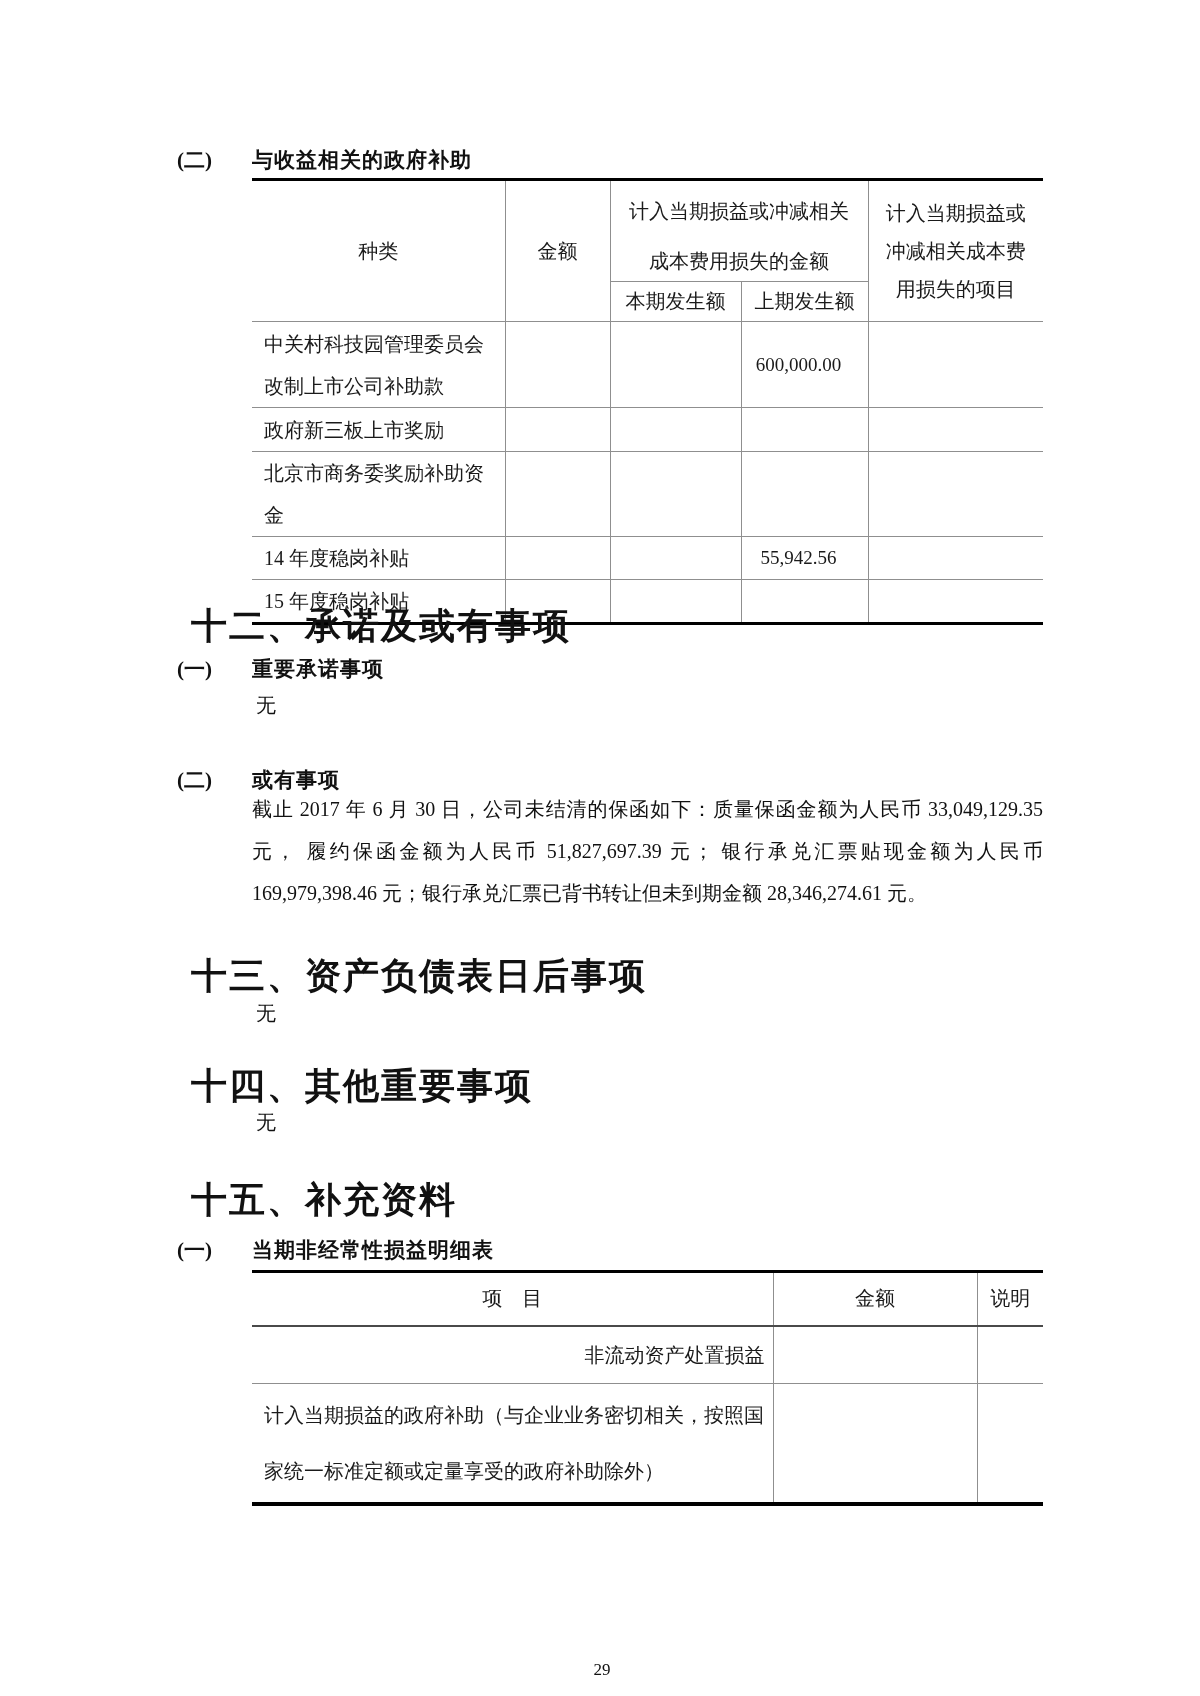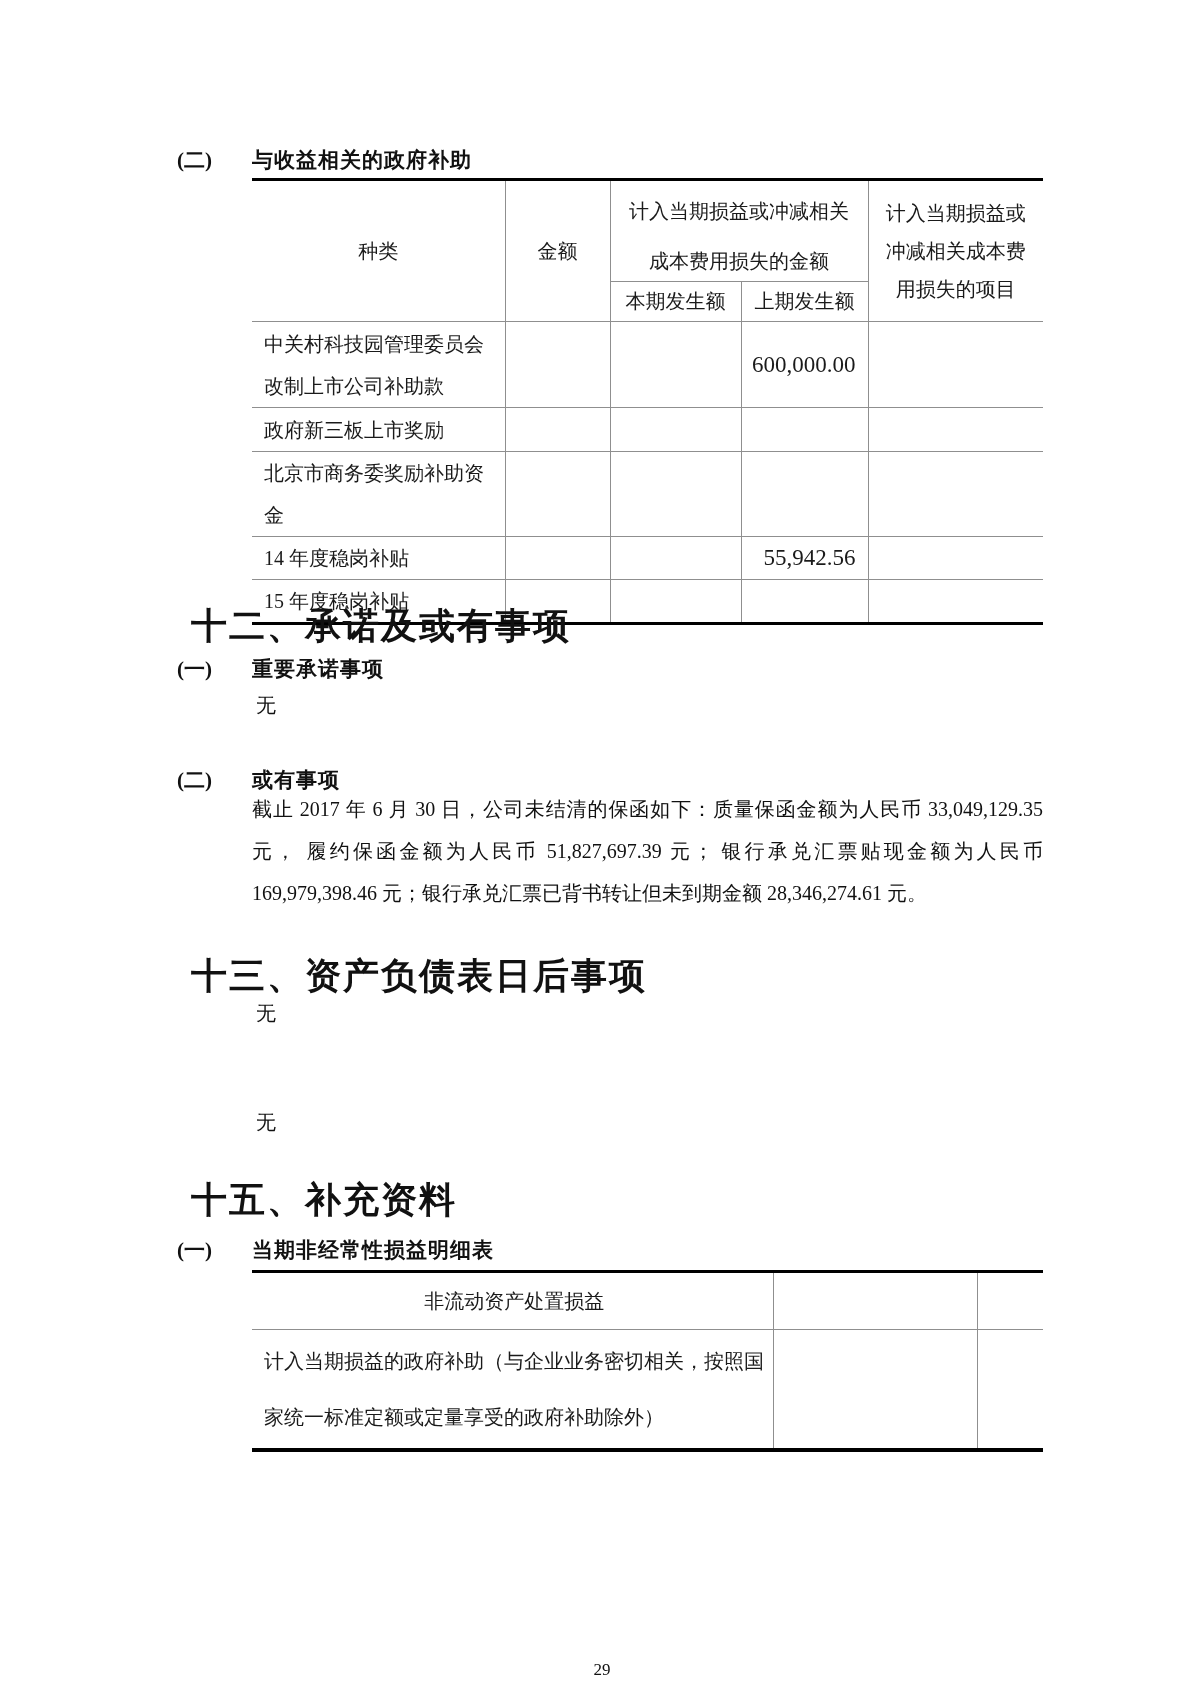--- a/index.html
+++ b/index.html
@@ -48,7 +48,7 @@
   .t2 tr.hrow td { border-bottom: 2px solid #4a4a4a; }
   .cell-c { text-align: center; }
   .cell-name { text-align: left; padding-left: 12px; padding-right: 8px; line-height: 42px; }
-  .cell-num { text-align: right; padding-right: 12px; font-size: 23px; }
+  .cell-num { text-align: center; padding-right: 12px; font-size: 19px; }
   .hdr-lines div { line-height: 40px; text-align: center; margin-top: 10px; }
   .hdr-lines3 div { line-height: 38px; text-align: center; }
   .t2 .cell-item { text-align: center; padding-left: 12px; padding-right: 8px; line-height: 56px; }

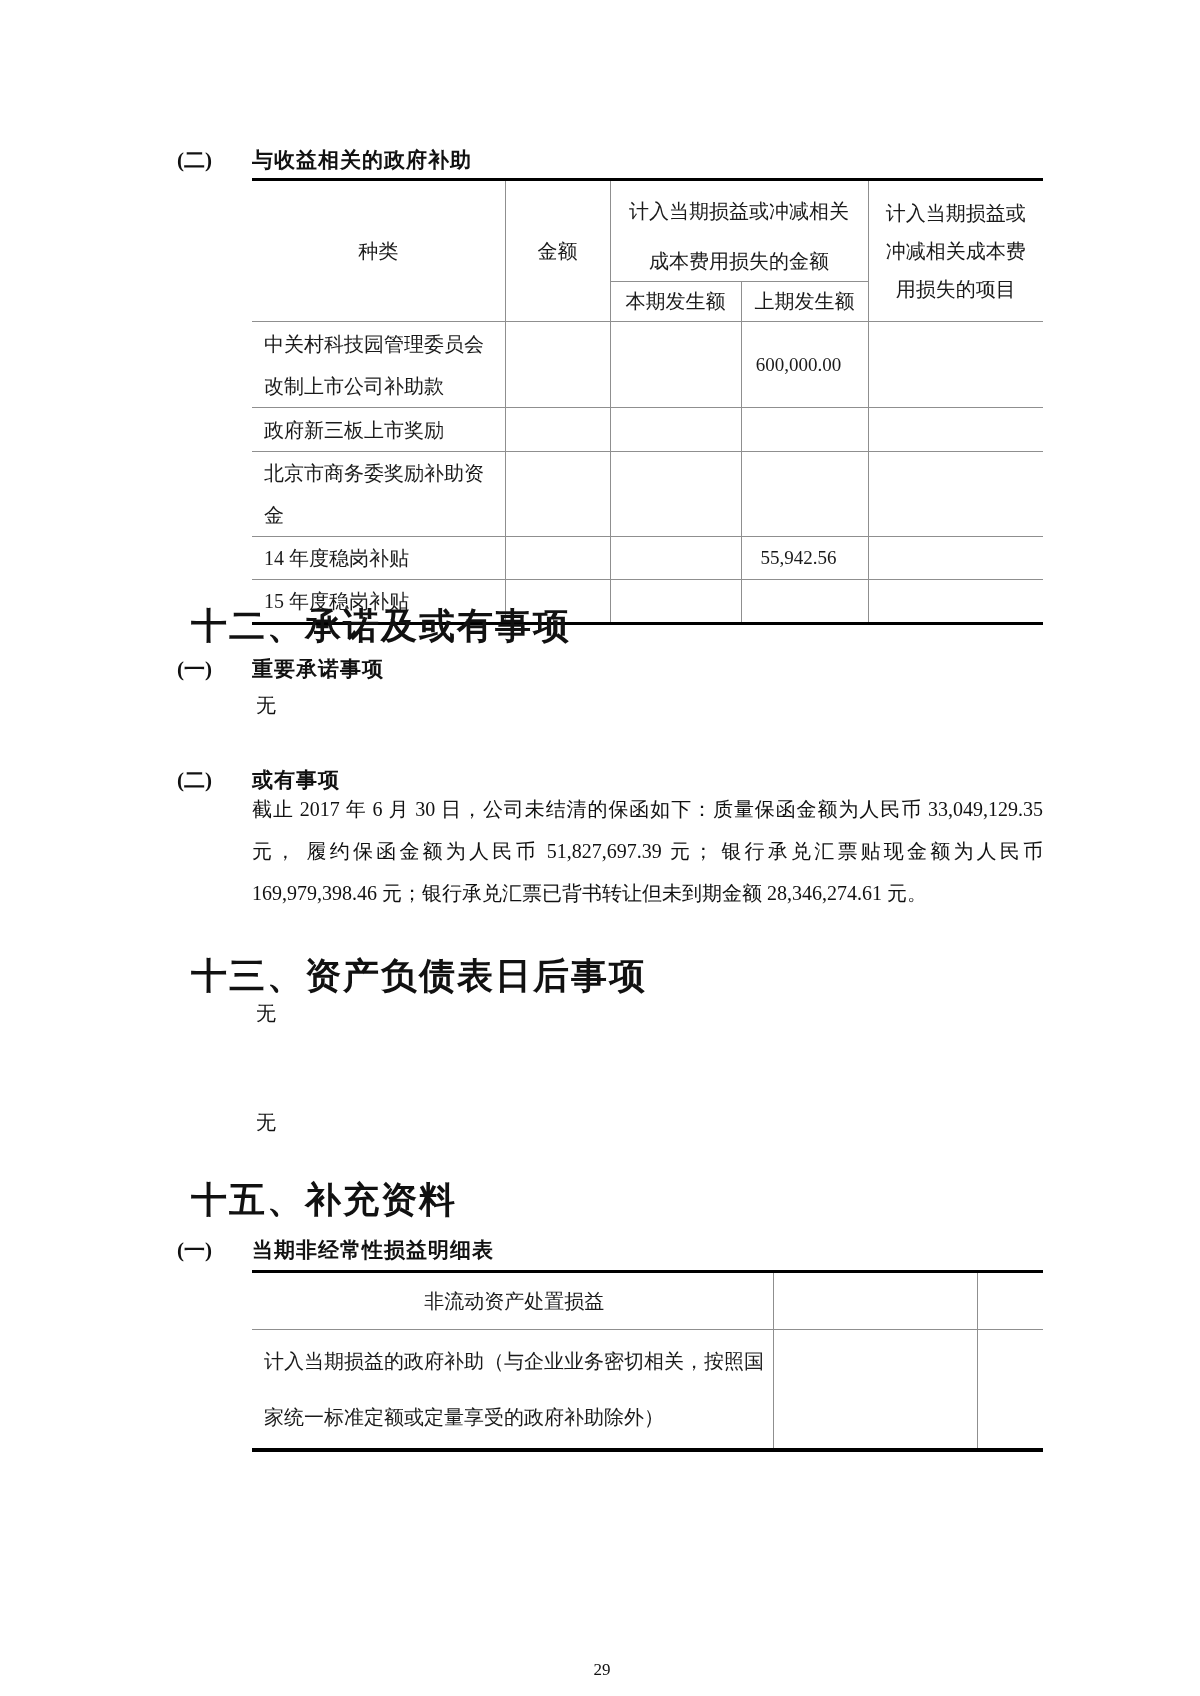--- a/index.html
+++ b/index.html
@@ -146,6 +146,7 @@
   <div class="big-title" style="top:952px">十三、资产负债表日后事项</div>
   <div class="none-text" style="top:1000px">无</div>
 
+  <div class="big-title" style="top:1062px">十四、其他重要事项</div>
   <div class="none-text" style="top:1109px">无</div>
 
   <div class="big-title" style="top:1176px">十五、补充资料</div>

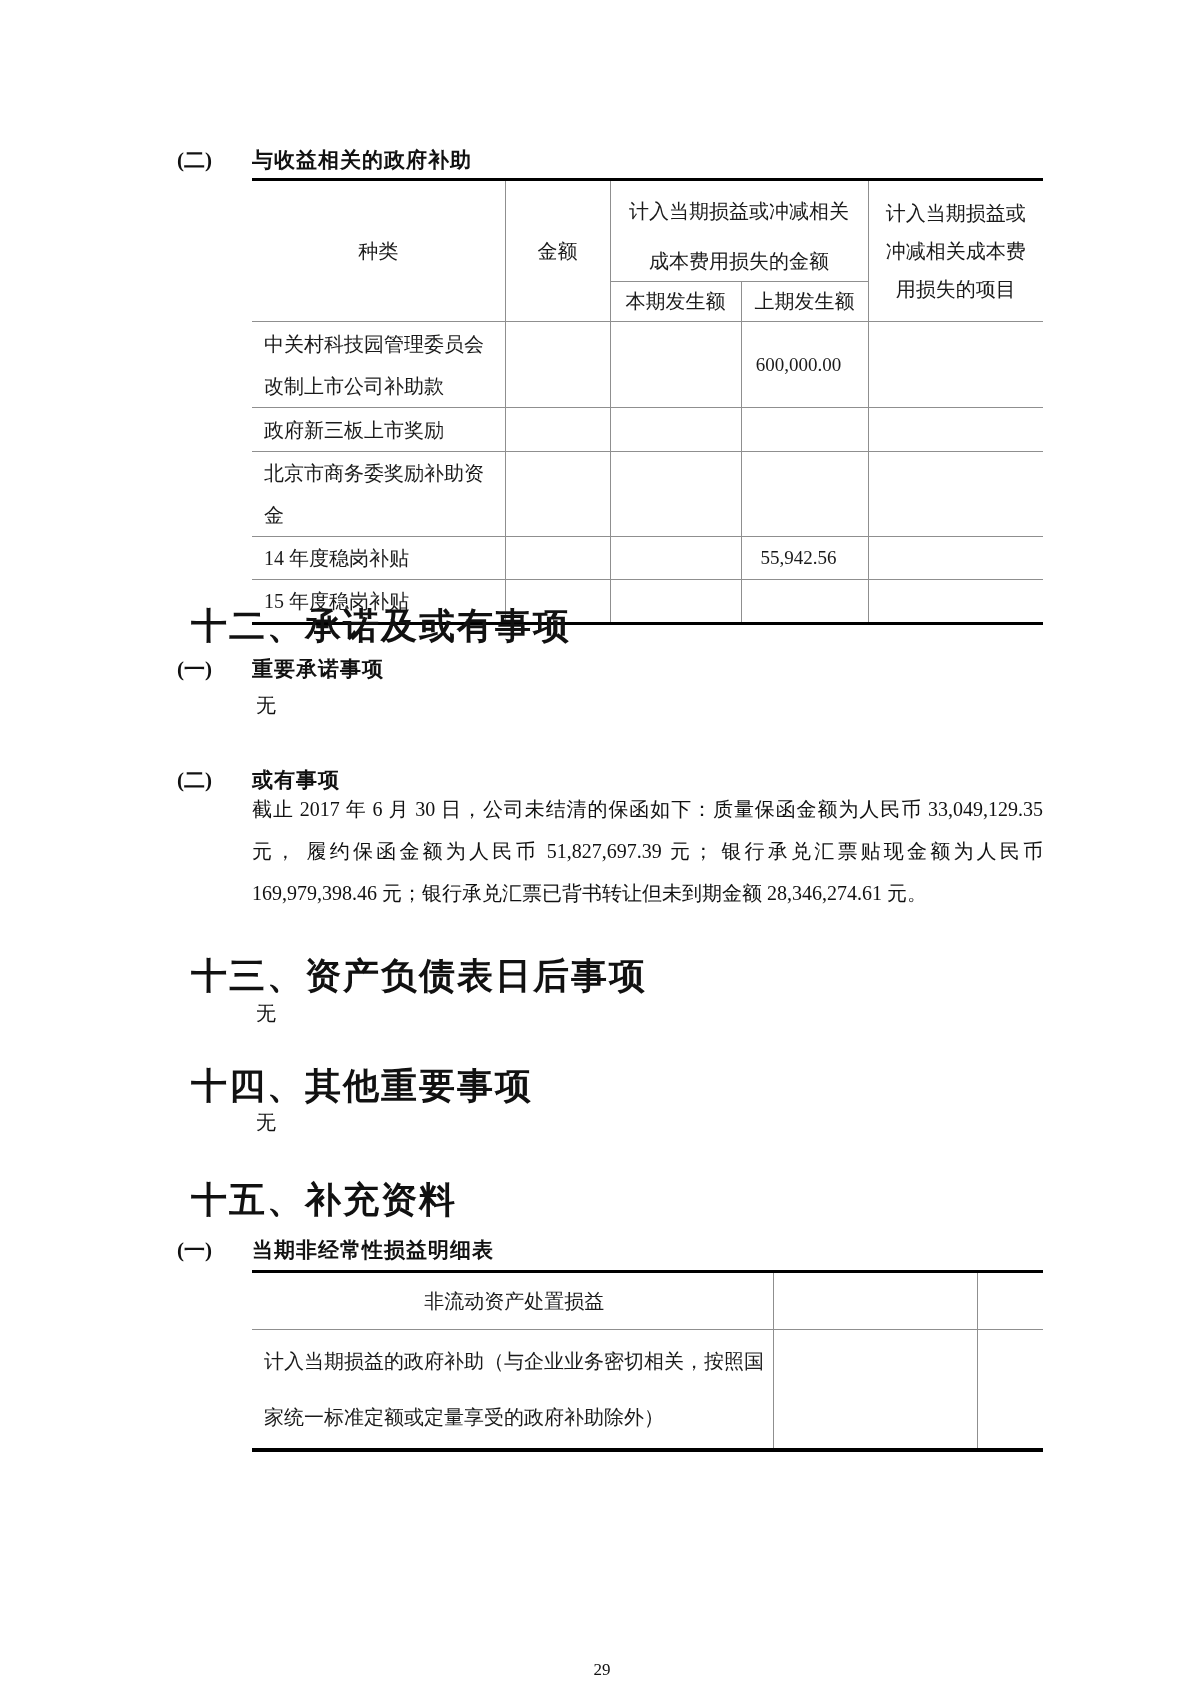--- a/index.html
+++ b/index.html
@@ -161,6 +161,11 @@
         <col style="width:66px">
     </colgroup>
     <tbody>
+      <tr class="hrow" style="height:54px">
+        <td class="cell-c">项　目</td>
+        <td class="cell-c">金额</td>
+        <td class="cell-c last">说明</td>
+      </tr>
       <tr style="height:58px">
         <td class="cell-item">非流动资产处置损益</td>
         <td class="cell-num"></td>

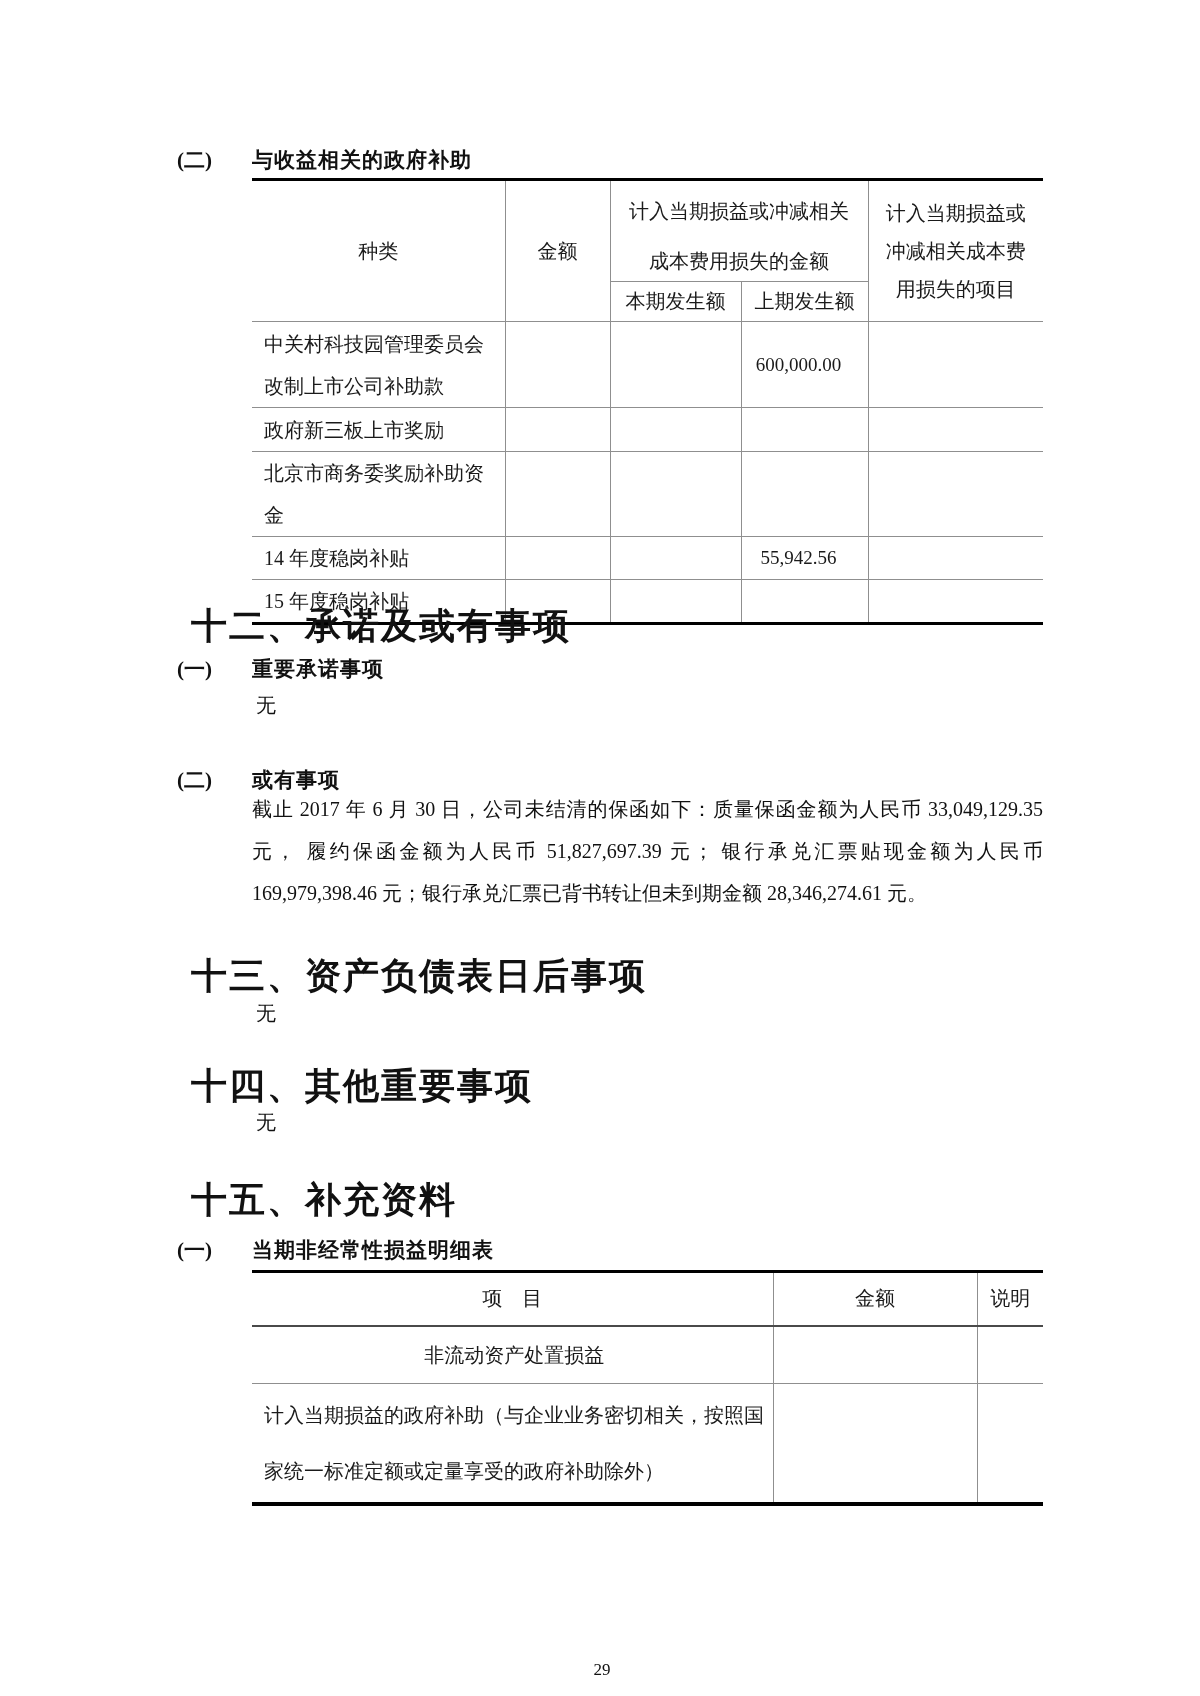--- a/index.html
+++ b/index.html
@@ -51,7 +51,7 @@
   .cell-num { text-align: center; padding-right: 12px; font-size: 19px; }
   .hdr-lines div { line-height: 40px; text-align: center; margin-top: 10px; }
   .hdr-lines3 div { line-height: 38px; text-align: center; }
-  .t2 .cell-item { text-align: center; padding-left: 12px; padding-right: 8px; line-height: 56px; }
+  .t2 .cell-item { text-align: right; padding-left: 12px; padding-right: 8px; line-height: 56px; }
   .t2 .cell-item-wrap { text-align: left; padding-left: 12px; padding-right: 8px; line-height: 56px; }
 
   .page-num { position: absolute; left: 2px; width: 100%; text-align: center; font-size: 17px; }

